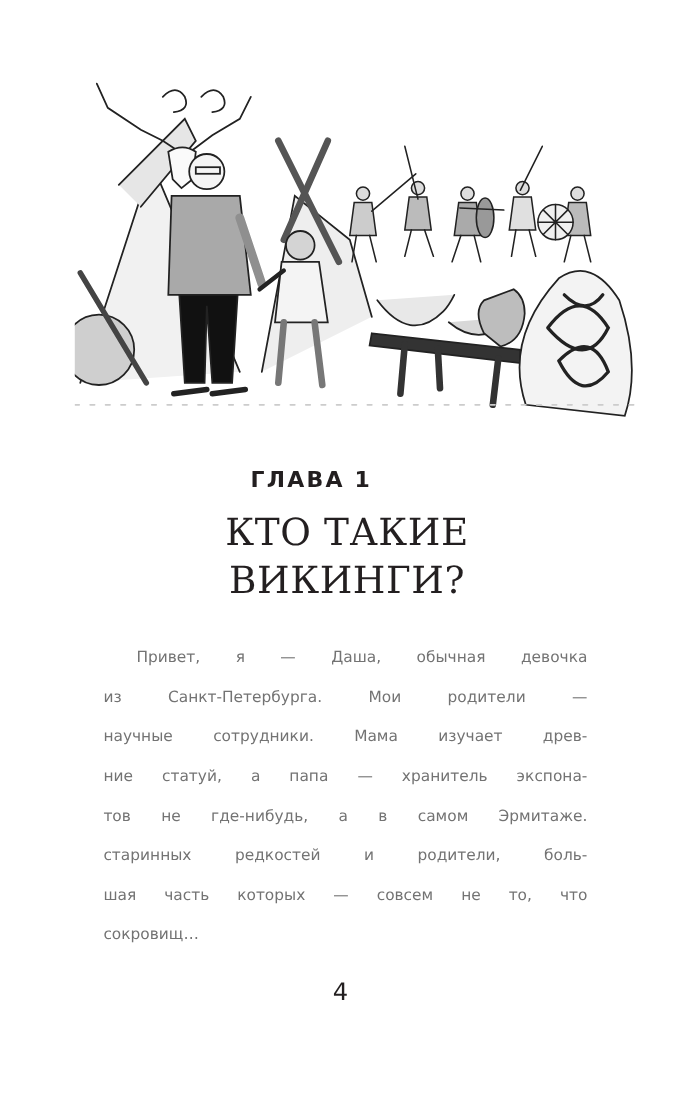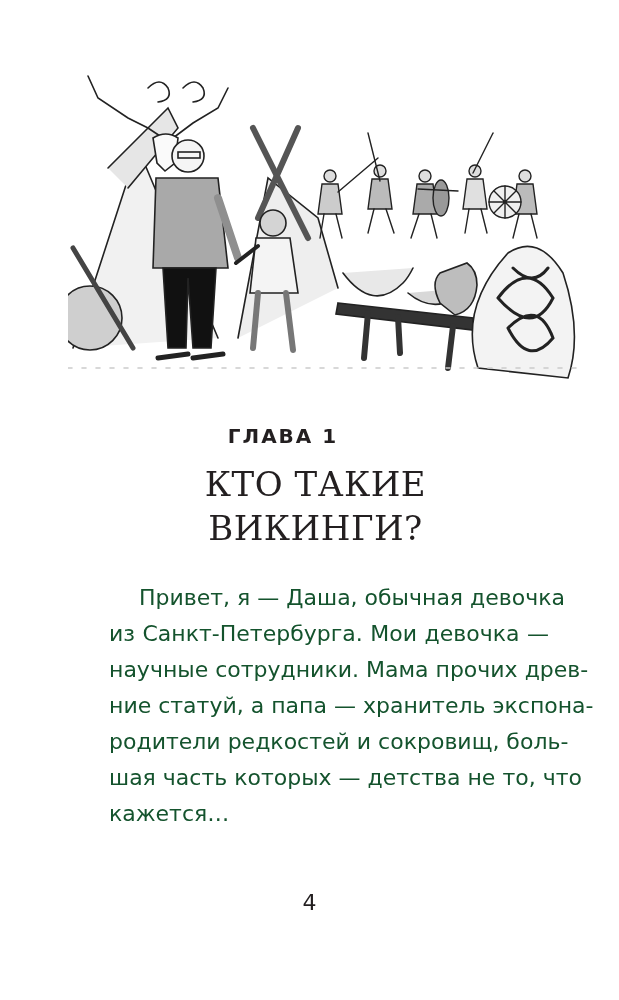--- a/index.html
+++ b/index.html
@@ -14,8 +14,8 @@
       font-family: "DejaVu Serif", serif; font-size: 34px; line-height: 44px; letter-spacing: 0.5px;
     }
     .body-text {
-      position: absolute; left: 109px; width: 440px; top: 580px;
-      font-family: "DejaVu Sans", sans-serif; font-size: 22px; line-height: 36px; color: #14532d;
+      position: absolute; left: 94px; width: 440px; top: 580px;
+      font-family: "DejaVu Sans", sans-serif; font-size: 14px; line-height: 36px; color: #737373;
     }
     .body-text .line { display: block; white-space: nowrap; text-align: justify; text-align-last: justify; height: 36px; }
     .body-text .line.last { text-align-last: left; }

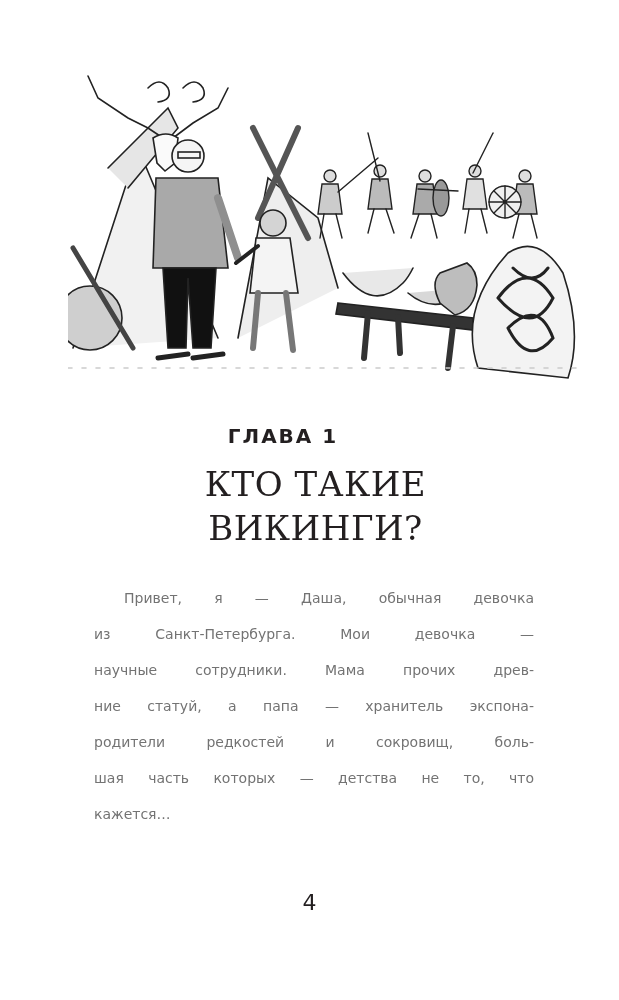--- a/index.html
+++ b/index.html
@@ -116,7 +116,7 @@
 
 <div class="body-text">
   <span class="line indent">Привет, я — Даша, обычная девочка</span>
-  <span class="line">из Санкт-Петербурга. Мои девочка —</span>
+  <span class="line">из Санкт-Петербурга. Мои родители —</span>
   <span class="line">научные сотрудники. Мама прочих древ-</span>
   <span class="line">ние статуй, а папа — хранитель экспона-</span>
   <span class="line">родители редкостей и сокровищ, боль-</span>

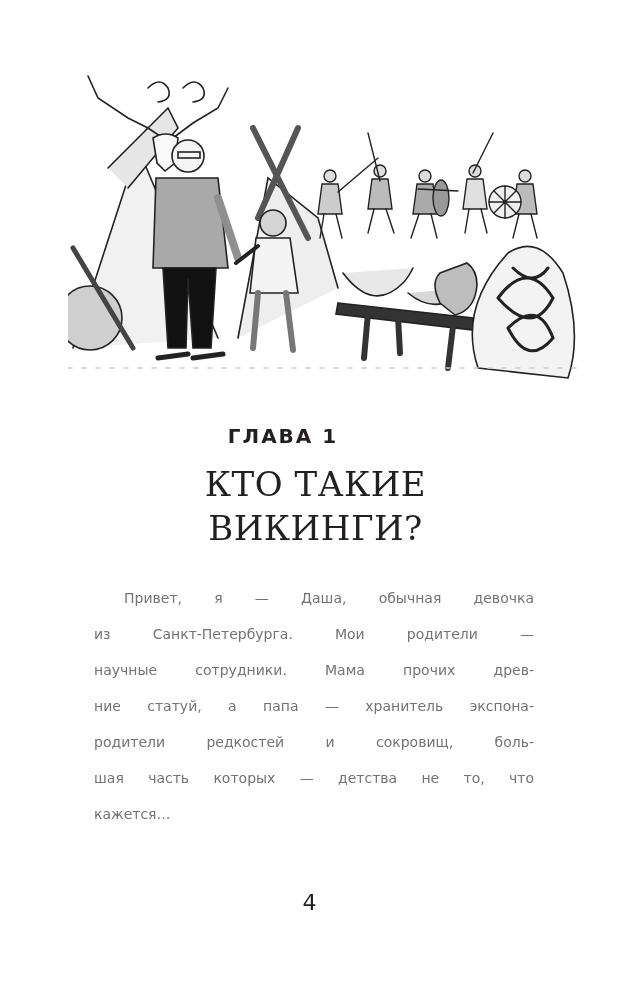--- a/index.html
+++ b/index.html
@@ -117,7 +117,7 @@
 <div class="body-text">
   <span class="line indent">Привет, я — Даша, обычная девочка</span>
   <span class="line">из Санкт-Петербурга. Мои родители —</span>
-  <span class="line">научные сотрудники. Мама прочих древ-</span>
+  <span class="line">научные сотрудники. Мама изучает древ-</span>
   <span class="line">ние статуй, а папа — хранитель экспона-</span>
   <span class="line">родители редкостей и сокровищ, боль-</span>
   <span class="line">шая часть которых — детства не то, что</span>

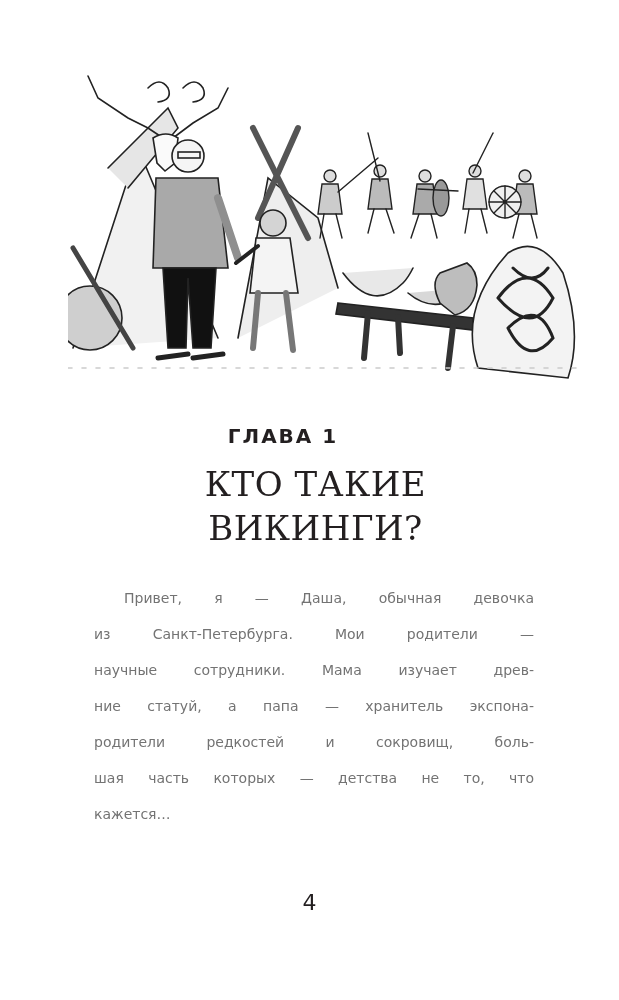--- a/index.html
+++ b/index.html
@@ -119,6 +119,7 @@
   <span class="line">из Санкт-Петербурга. Мои родители —</span>
   <span class="line">научные сотрудники. Мама изучает древ-</span>
   <span class="line">ние статуй, а папа — хранитель экспона-</span>
+  <span class="line">тов не где-нибудь, а в самом Эрмитаже.</span>
   <span class="line">родители редкостей и сокровищ, боль-</span>
   <span class="line">шая часть которых — детства не то, что</span>
   <span class="line last">кажется…</span>

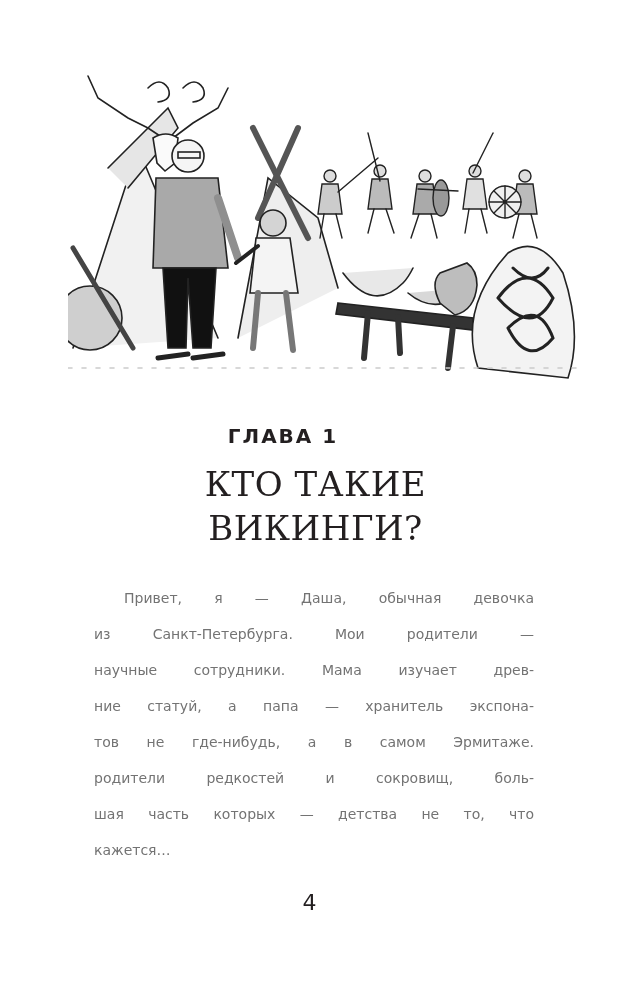--- a/index.html
+++ b/index.html
@@ -120,7 +120,7 @@
   <span class="line">научные сотрудники. Мама изучает древ-</span>
   <span class="line">ние статуй, а папа — хранитель экспона-</span>
   <span class="line">тов не где-нибудь, а в самом Эрмитаже.</span>
-  <span class="line">родители редкостей и сокровищ, боль-</span>
+  <span class="line">старинных редкостей и родители, боль-</span>
   <span class="line">шая часть которых — детства не то, что</span>
   <span class="line last">кажется…</span>
 </div>

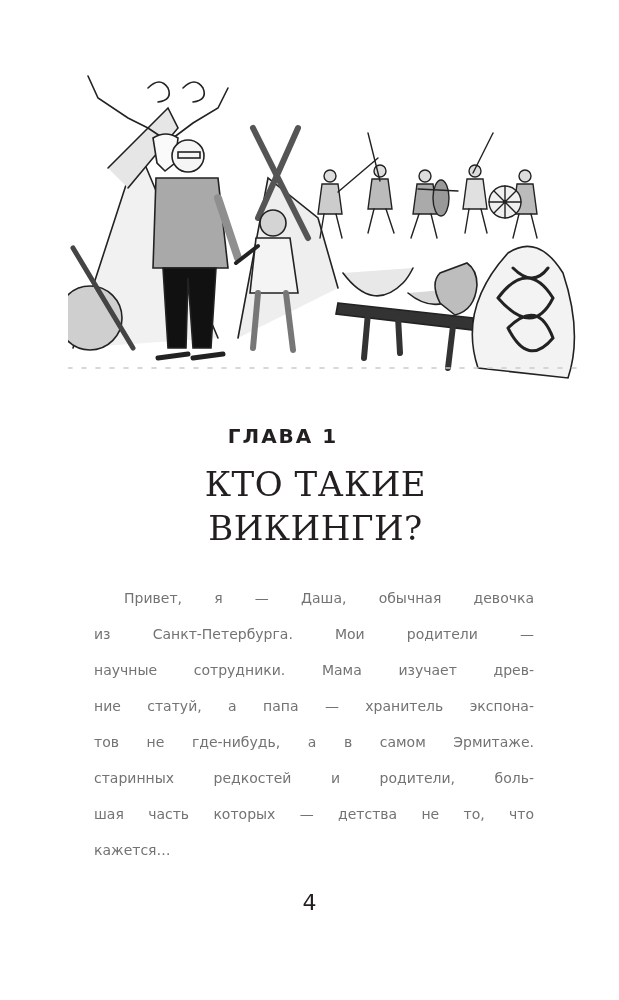--- a/index.html
+++ b/index.html
@@ -121,7 +121,7 @@
   <span class="line">ние статуй, а папа — хранитель экспона-</span>
   <span class="line">тов не где-нибудь, а в самом Эрмитаже.</span>
   <span class="line">старинных редкостей и родители, боль-</span>
-  <span class="line">шая часть которых — детства не то, что</span>
+  <span class="line">шая часть которых — совсем не то, что</span>
   <span class="line last">кажется…</span>
 </div>
 

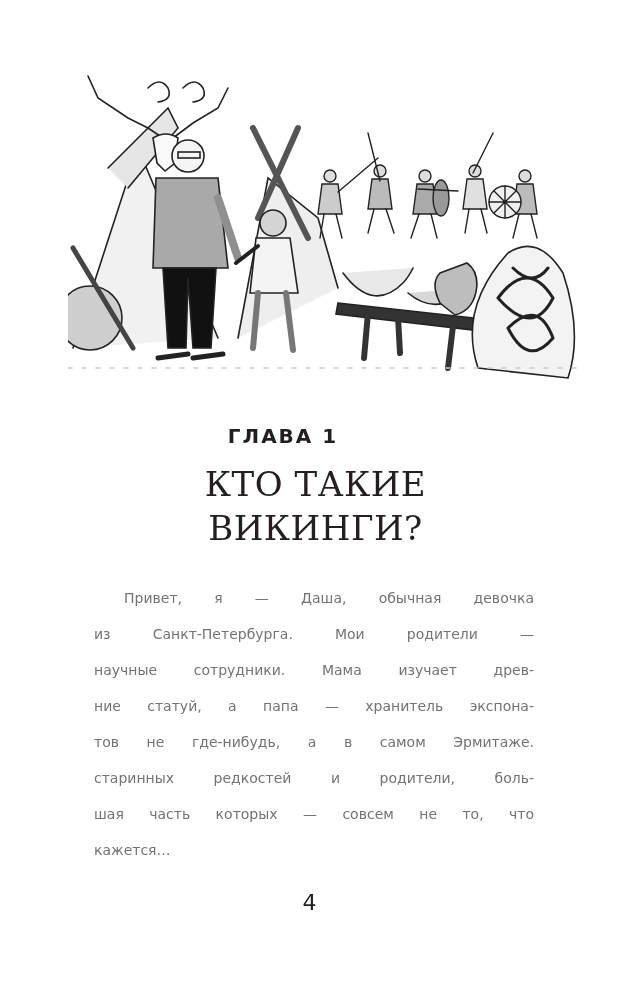--- a/index.html
+++ b/index.html
@@ -122,7 +122,7 @@
   <span class="line">тов не где-нибудь, а в самом Эрмитаже.</span>
   <span class="line">старинных редкостей и родители, боль-</span>
   <span class="line">шая часть которых — совсем не то, что</span>
-  <span class="line last">кажется…</span>
+  <span class="line last">сокровищ…</span>
 </div>
 
 <div class="page-number">4</div>

